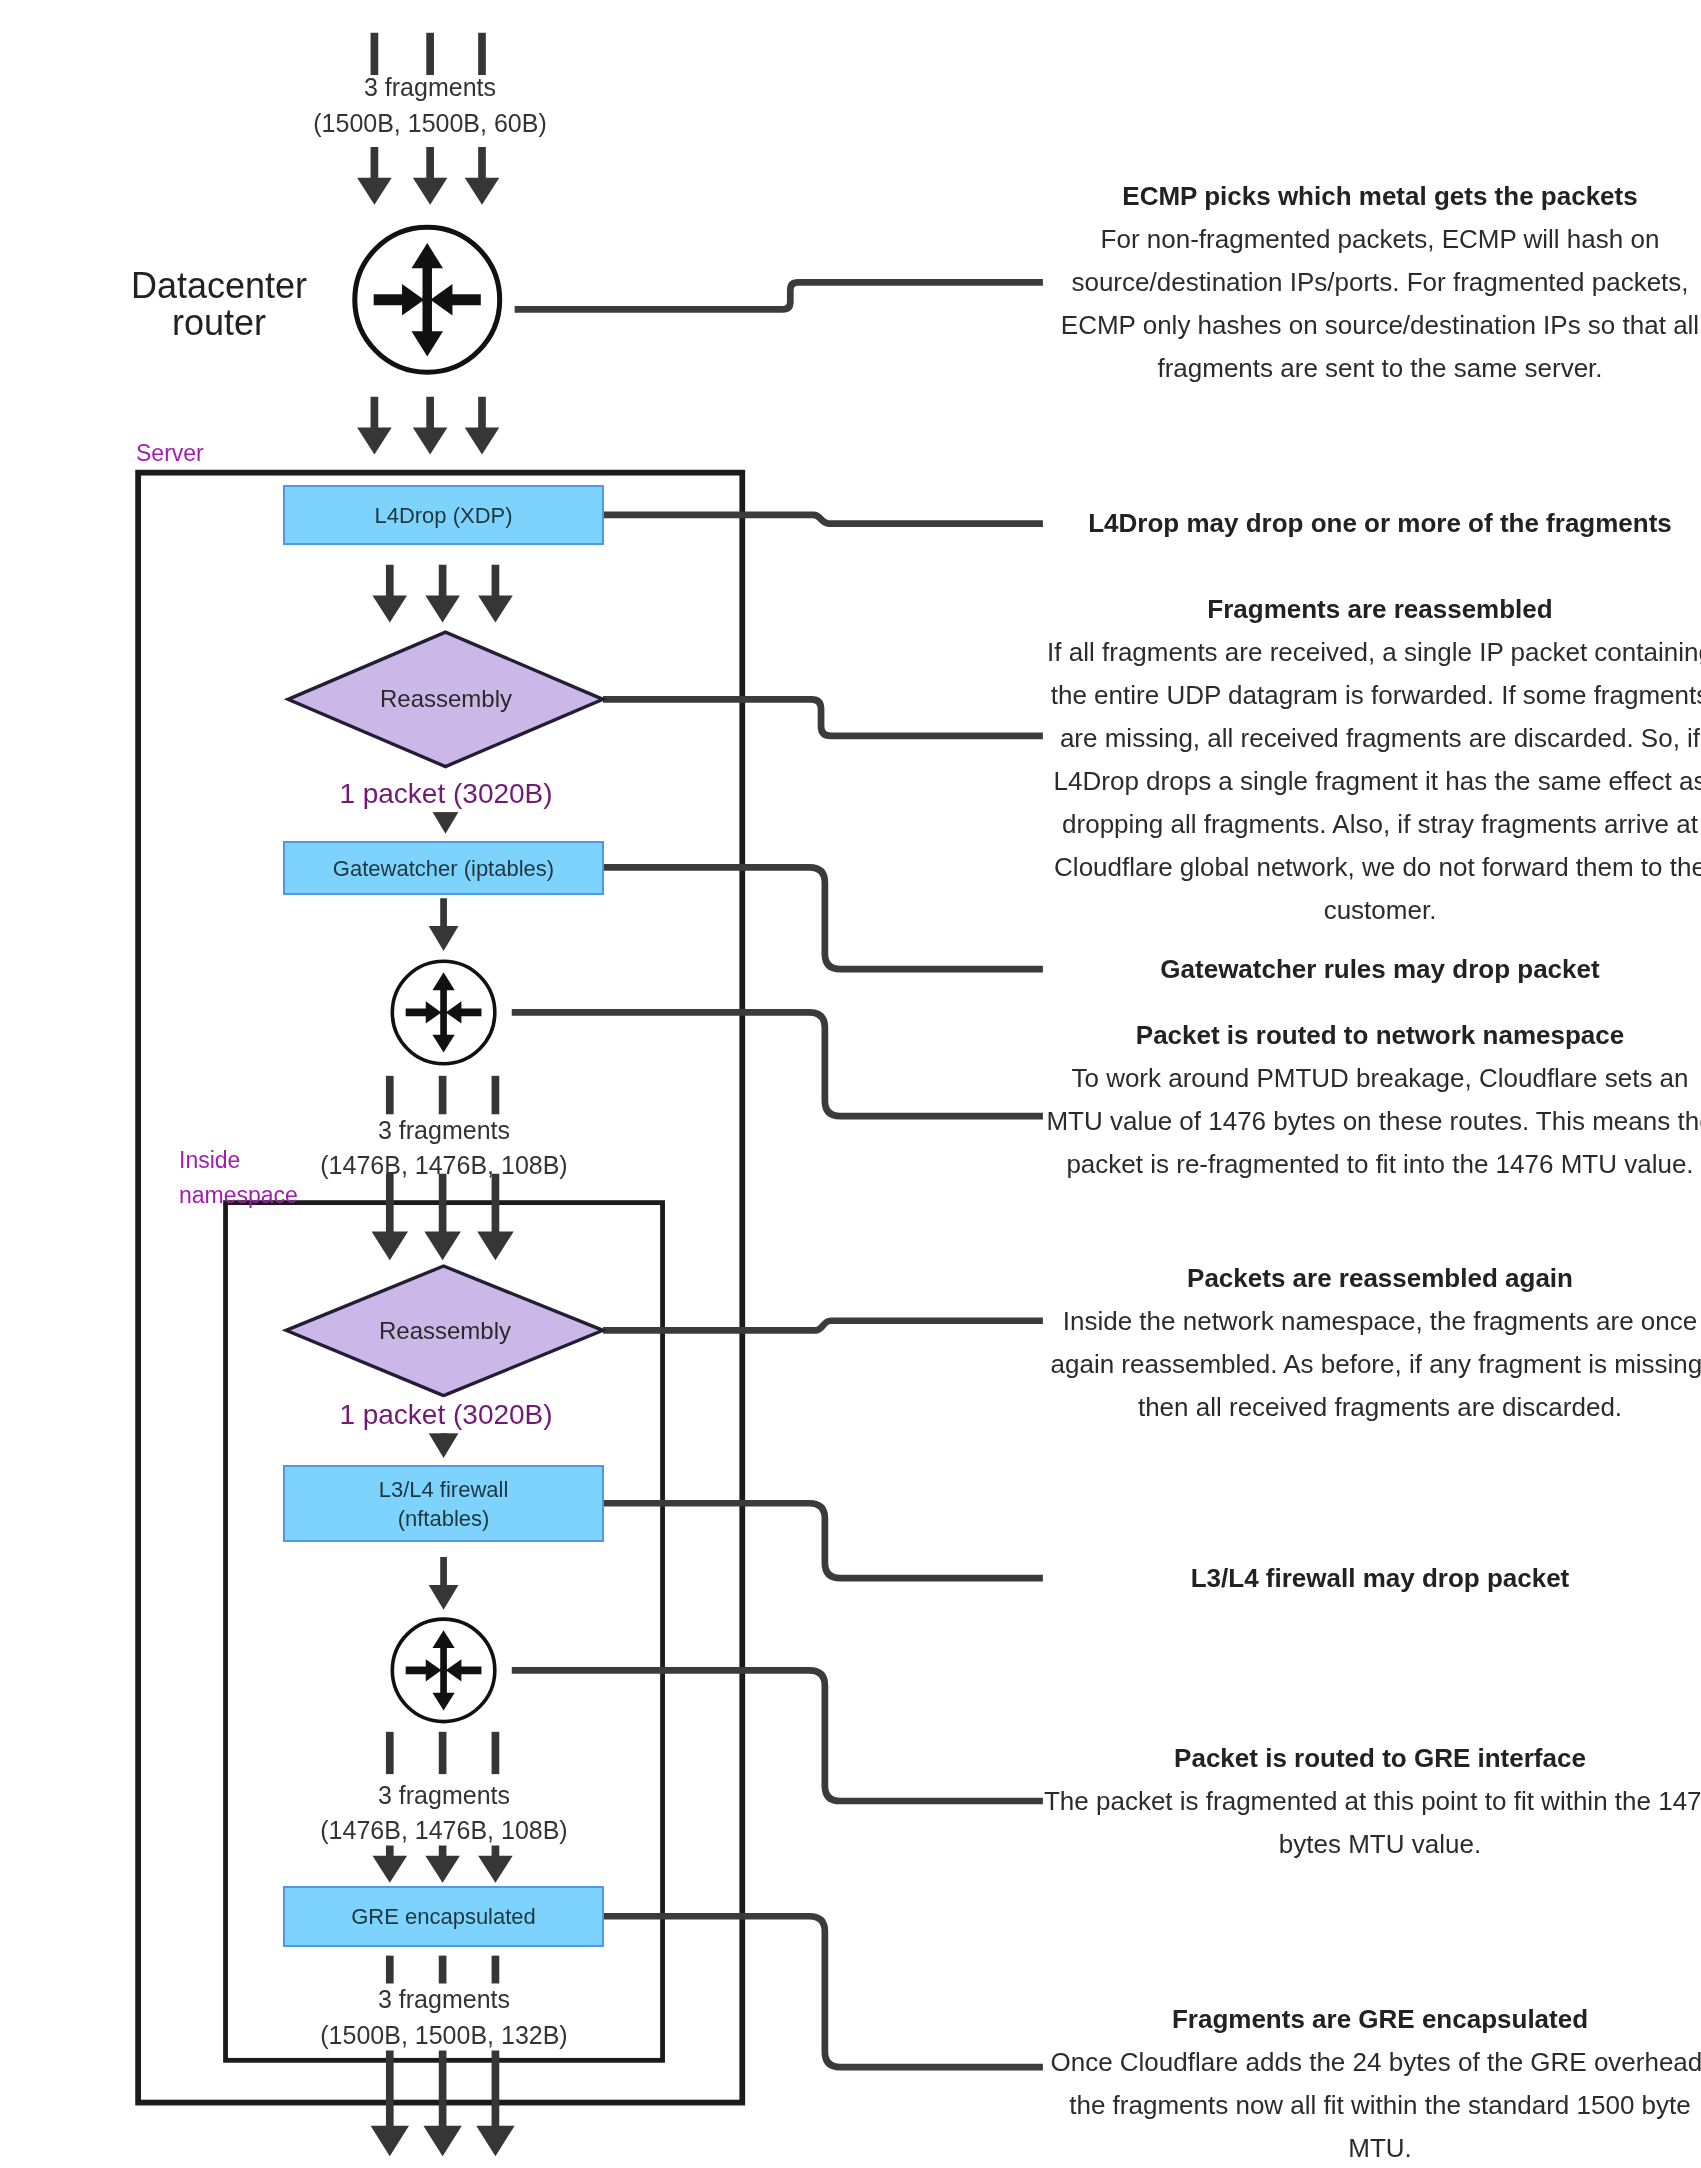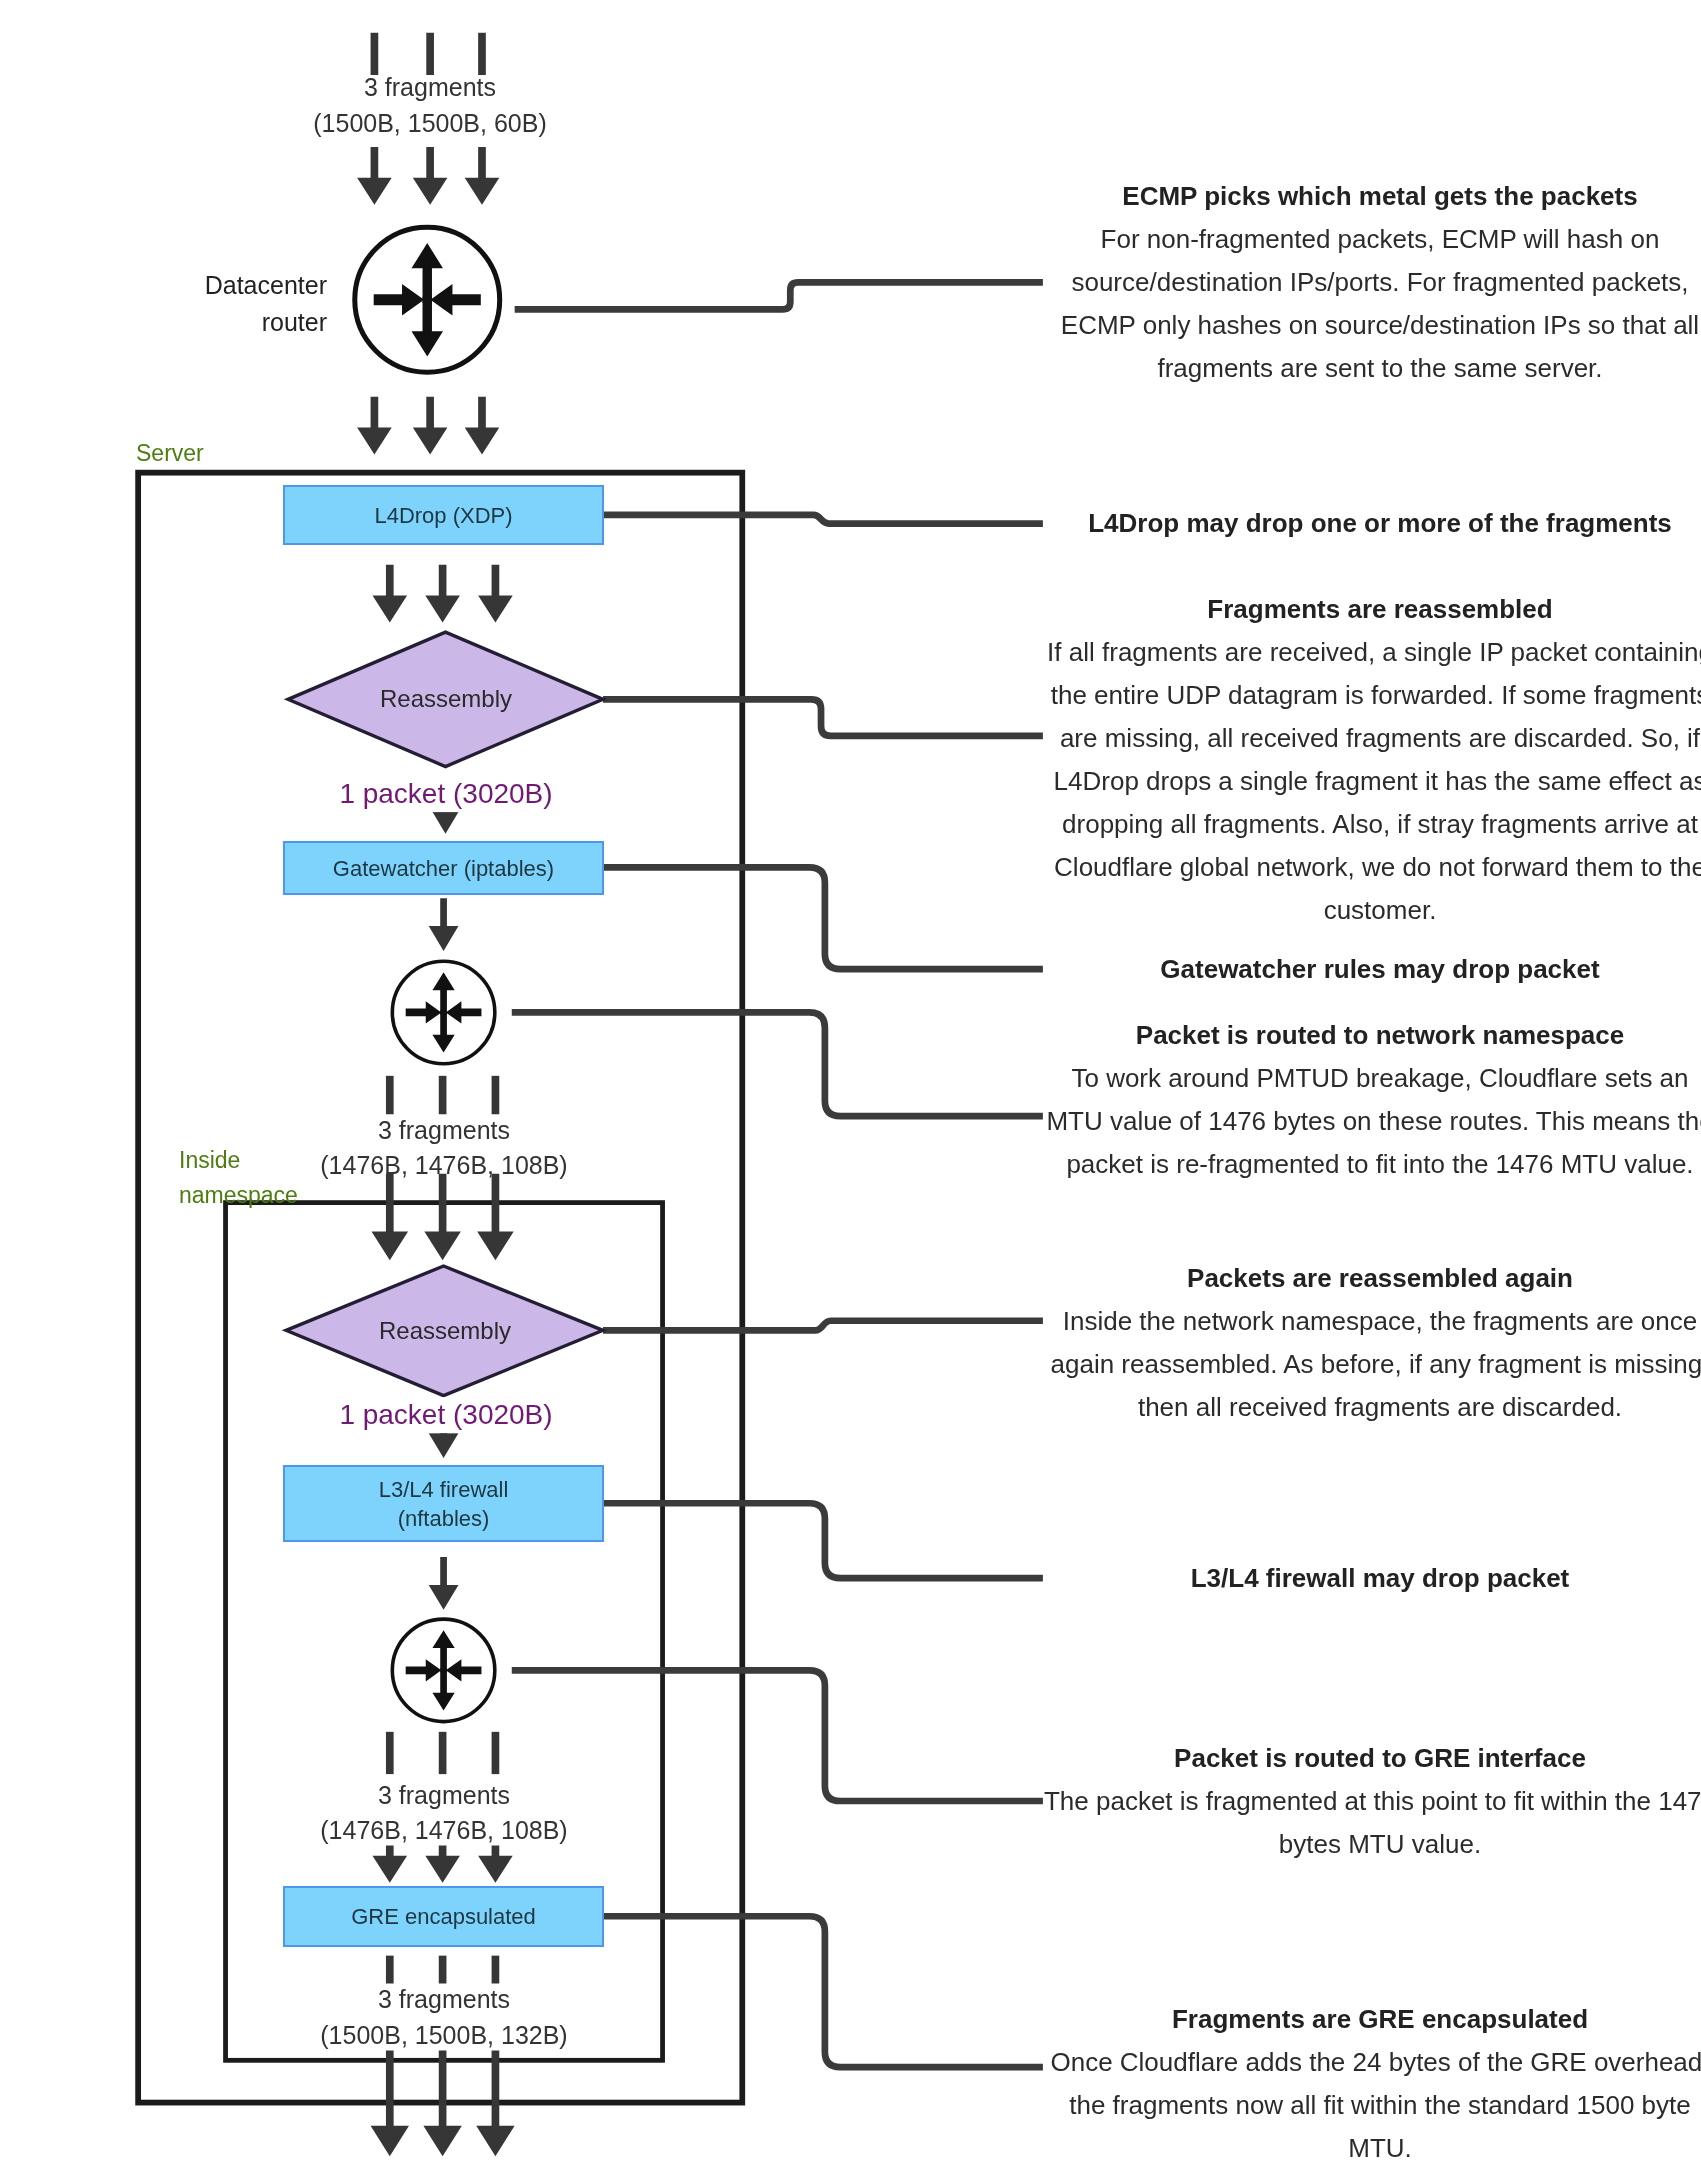--- a/index.html
+++ b/index.html
@@ -11,7 +11,7 @@
   .frag{font-size:25px;color:#333;}
   .whitebg{background:#ffffff;padding:1px 7.7px;}
   .boxlbl{font-size:23px;color:#4d7c0f;}
-  .biglbl{font-size:25px;color:#222;line-height:37px;text-align:right;}
+  .biglbl{font-size:36px;color:#222;line-height:37px;text-align:center;}
   .node{position:absolute;z-index:2;display:flex;flex-direction:column;align-items:center;
         justify-content:center;background:#7dd3fc;border:2.9px solid #4f97e8;box-sizing:border-box;
         font-size:22px;color:#1d3640;text-align:center;line-height:29px;}

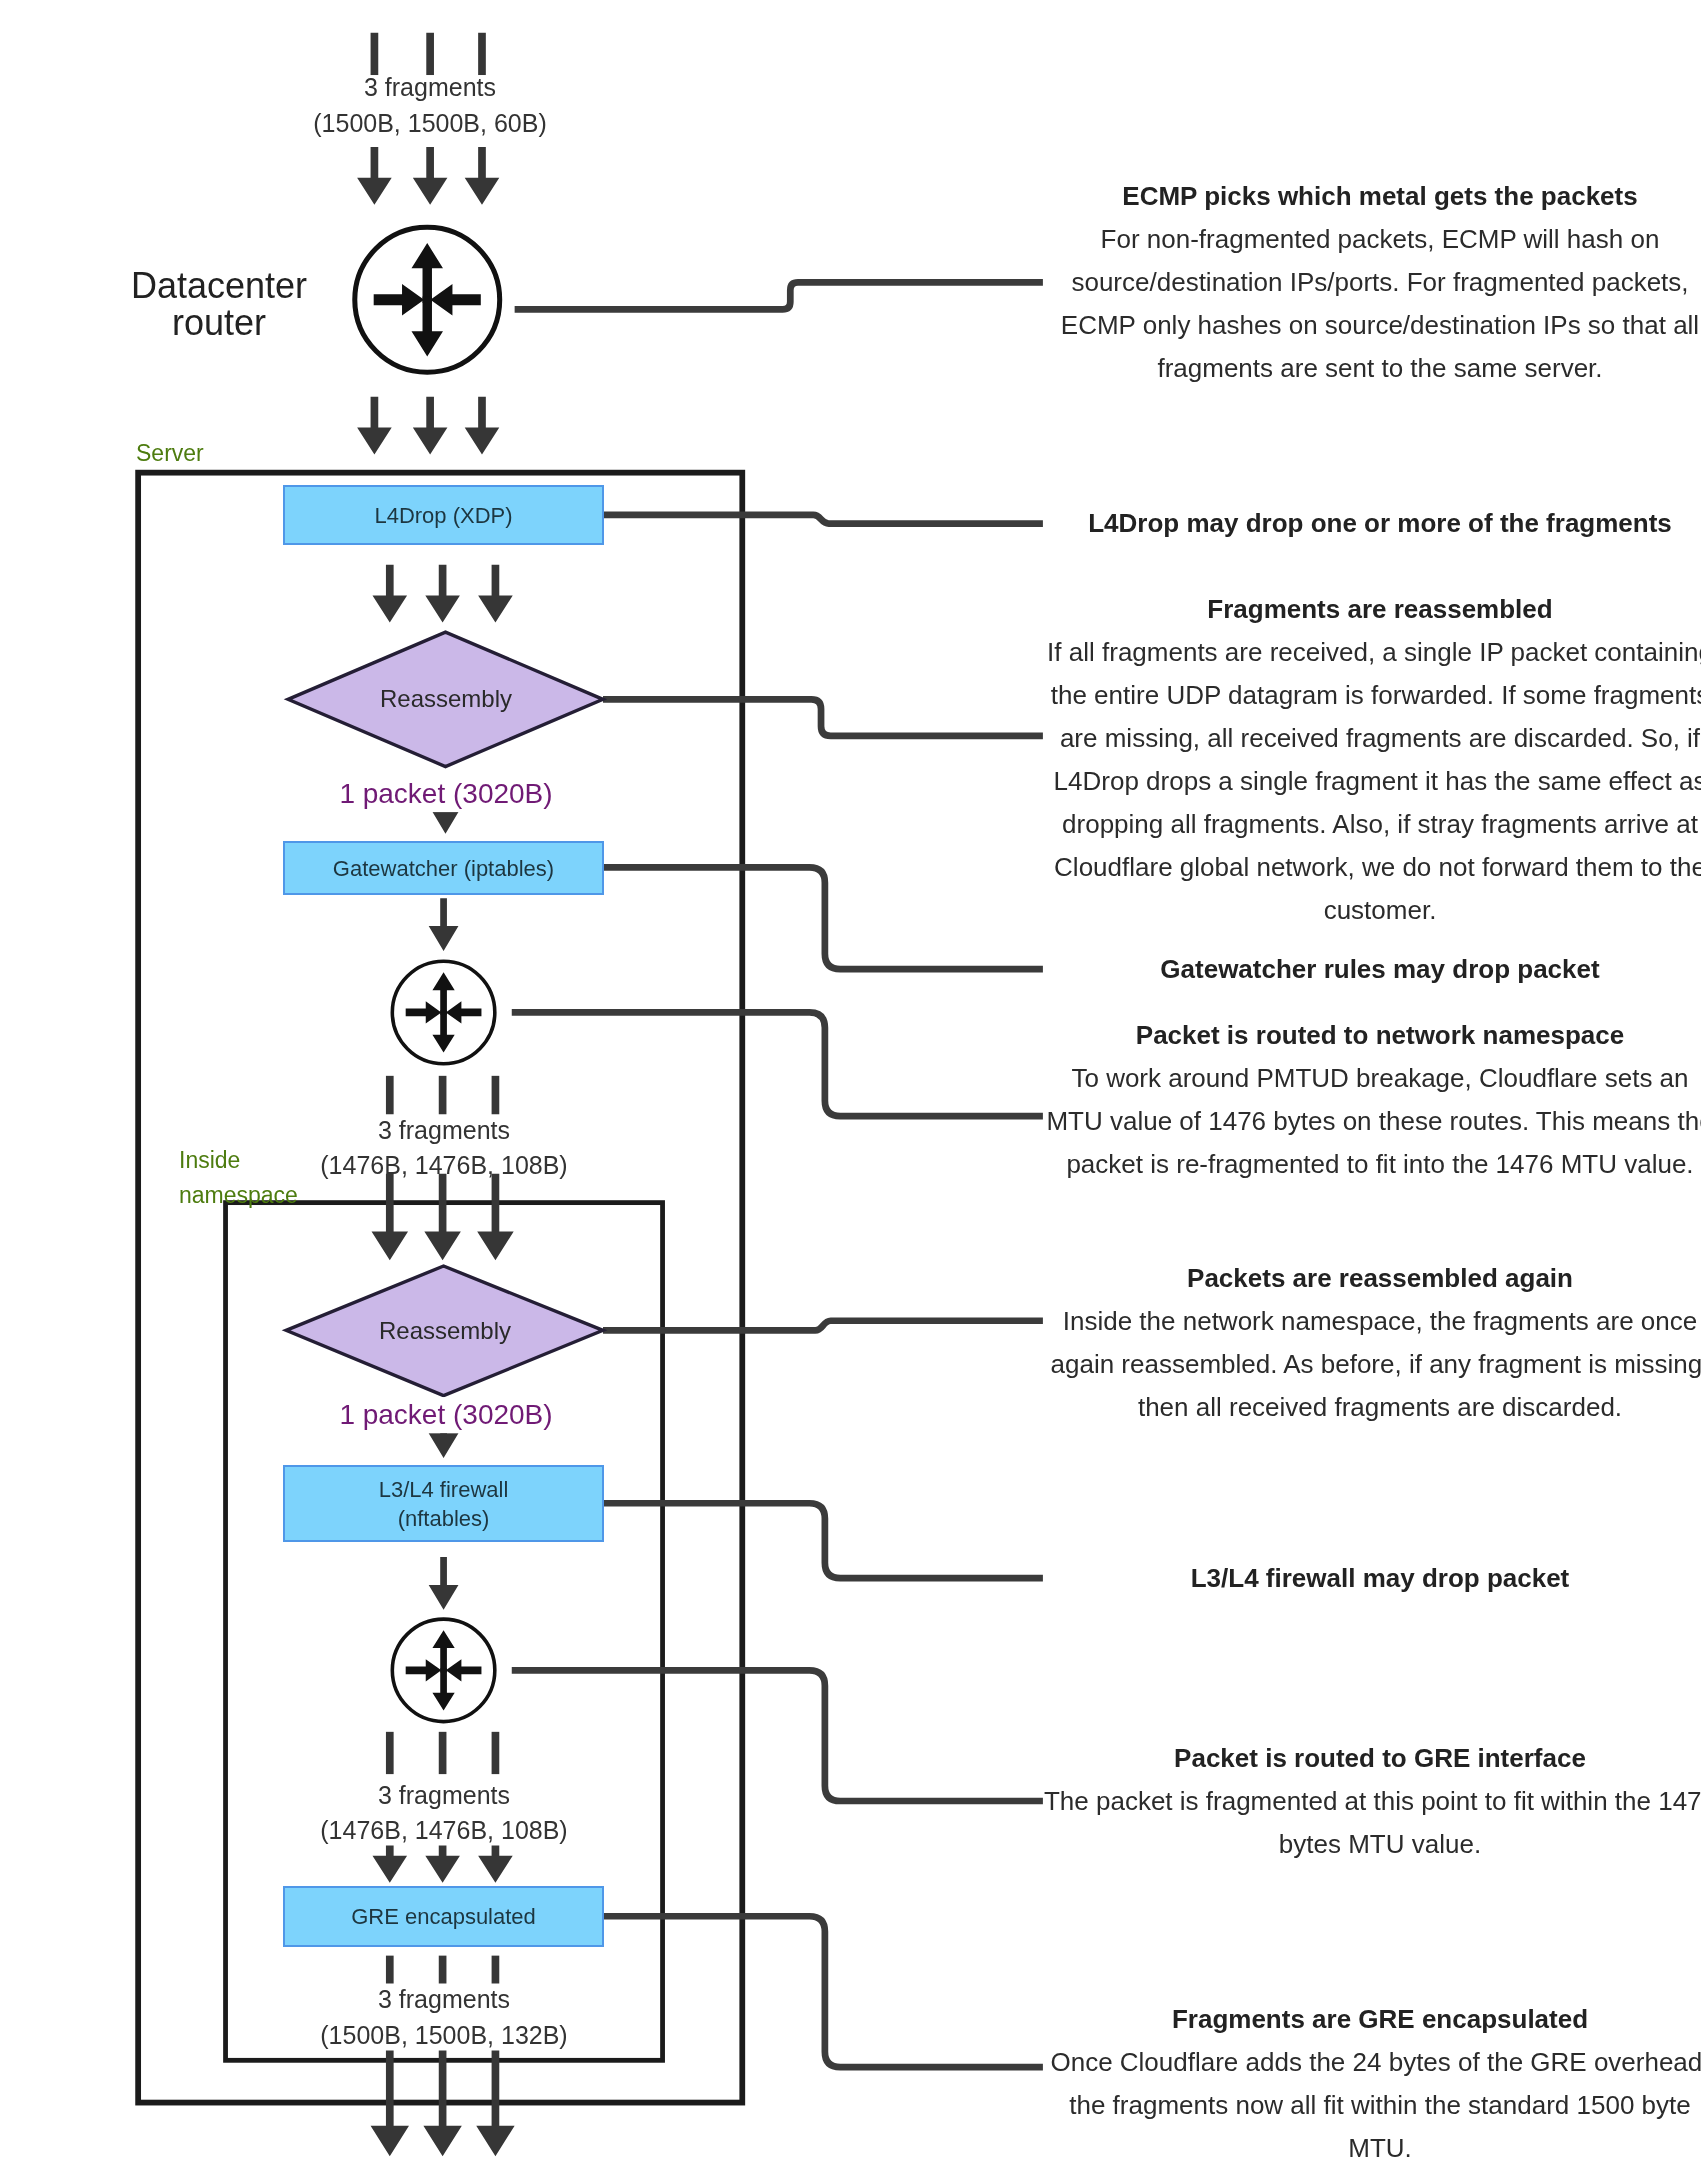--- a/index.html
+++ b/index.html
@@ -10,7 +10,7 @@
   .ctr{transform:translate(-50%,-50%);text-align:center;}
   .frag{font-size:25px;color:#333;}
   .whitebg{background:#ffffff;padding:1px 7.7px;}
-  .boxlbl{font-size:23px;color:#4d7c0f;}
+  .boxlbl{font-size:23px;color:#a21caf;}
   .biglbl{font-size:36px;color:#222;line-height:37px;text-align:center;}
   .node{position:absolute;z-index:2;display:flex;flex-direction:column;align-items:center;
         justify-content:center;background:#7dd3fc;border:2.9px solid #4f97e8;box-sizing:border-box;

